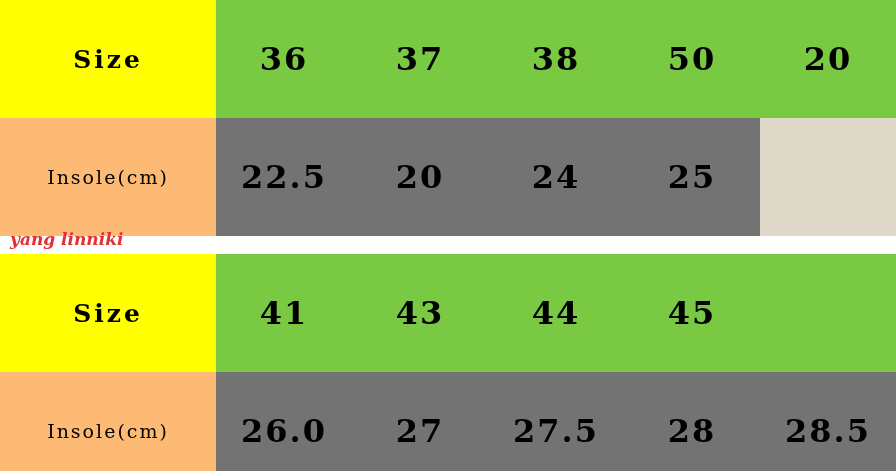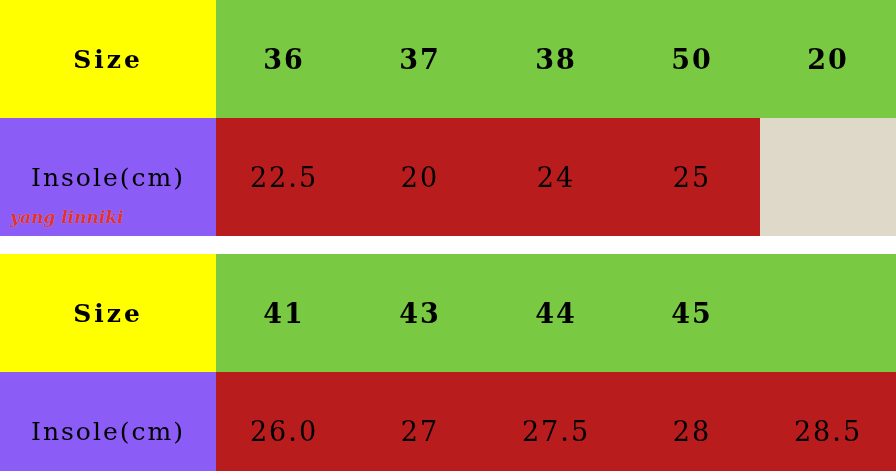--- a/index.html
+++ b/index.html
@@ -66,7 +66,7 @@
   
   .cell.value {
     width: 136px;
-    font-size: 27px;
+    font-size: 32px;
     letter-spacing: 2px;
   }
   .cell.value.size-value {

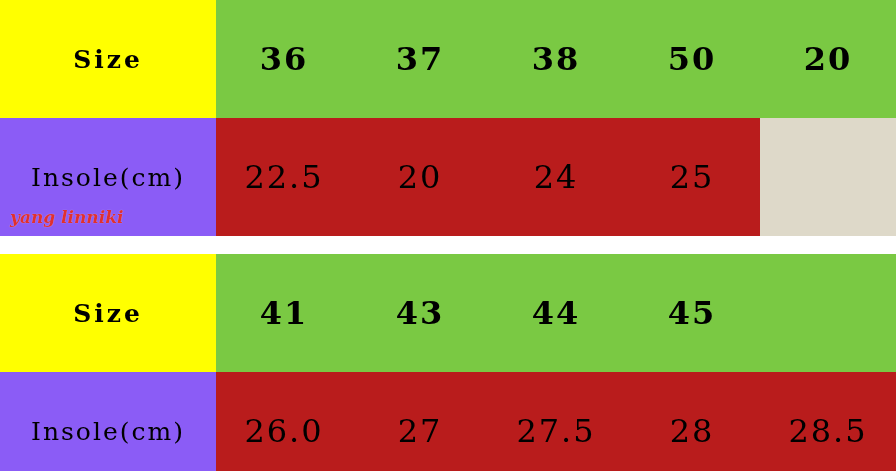--- a/index.html
+++ b/index.html
@@ -57,10 +57,10 @@
     font-weight: bold;
   }
   .cell.label.insole-label {
-    background: #8b5cf6;
+    background: #fdba74;
     font-weight: normal;
     letter-spacing: 2px;
-    font-size: 25px;
+    font-size: 19px;
   }
 
   

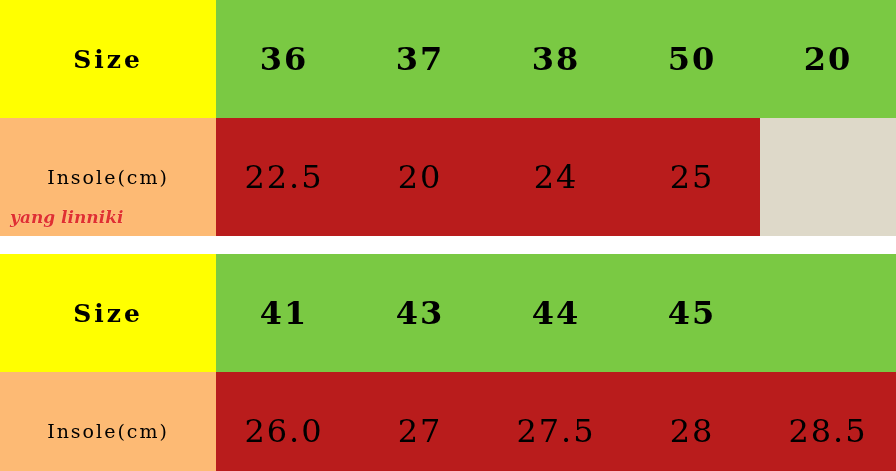--- a/index.html
+++ b/index.html
@@ -74,8 +74,8 @@
     font-weight: bold;
   }
   .cell.value.insole-value {
-    background: #b91c1c;
-    font-weight: normal;
+    background: #737373;
+    font-weight: bold;
   }
 
   

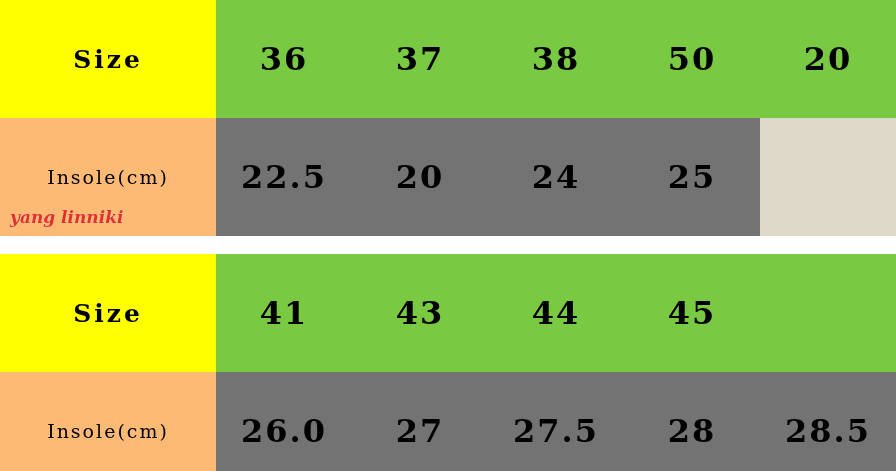--- a/index.html
+++ b/index.html
@@ -99,7 +99,7 @@
   .watermark {
     position: absolute;
     left: 10px;
-    top: 207px;
+    top: 229px;
     font-family: "DejaVu Serif", serif;
     font-style: italic;
     font-weight: bold;

